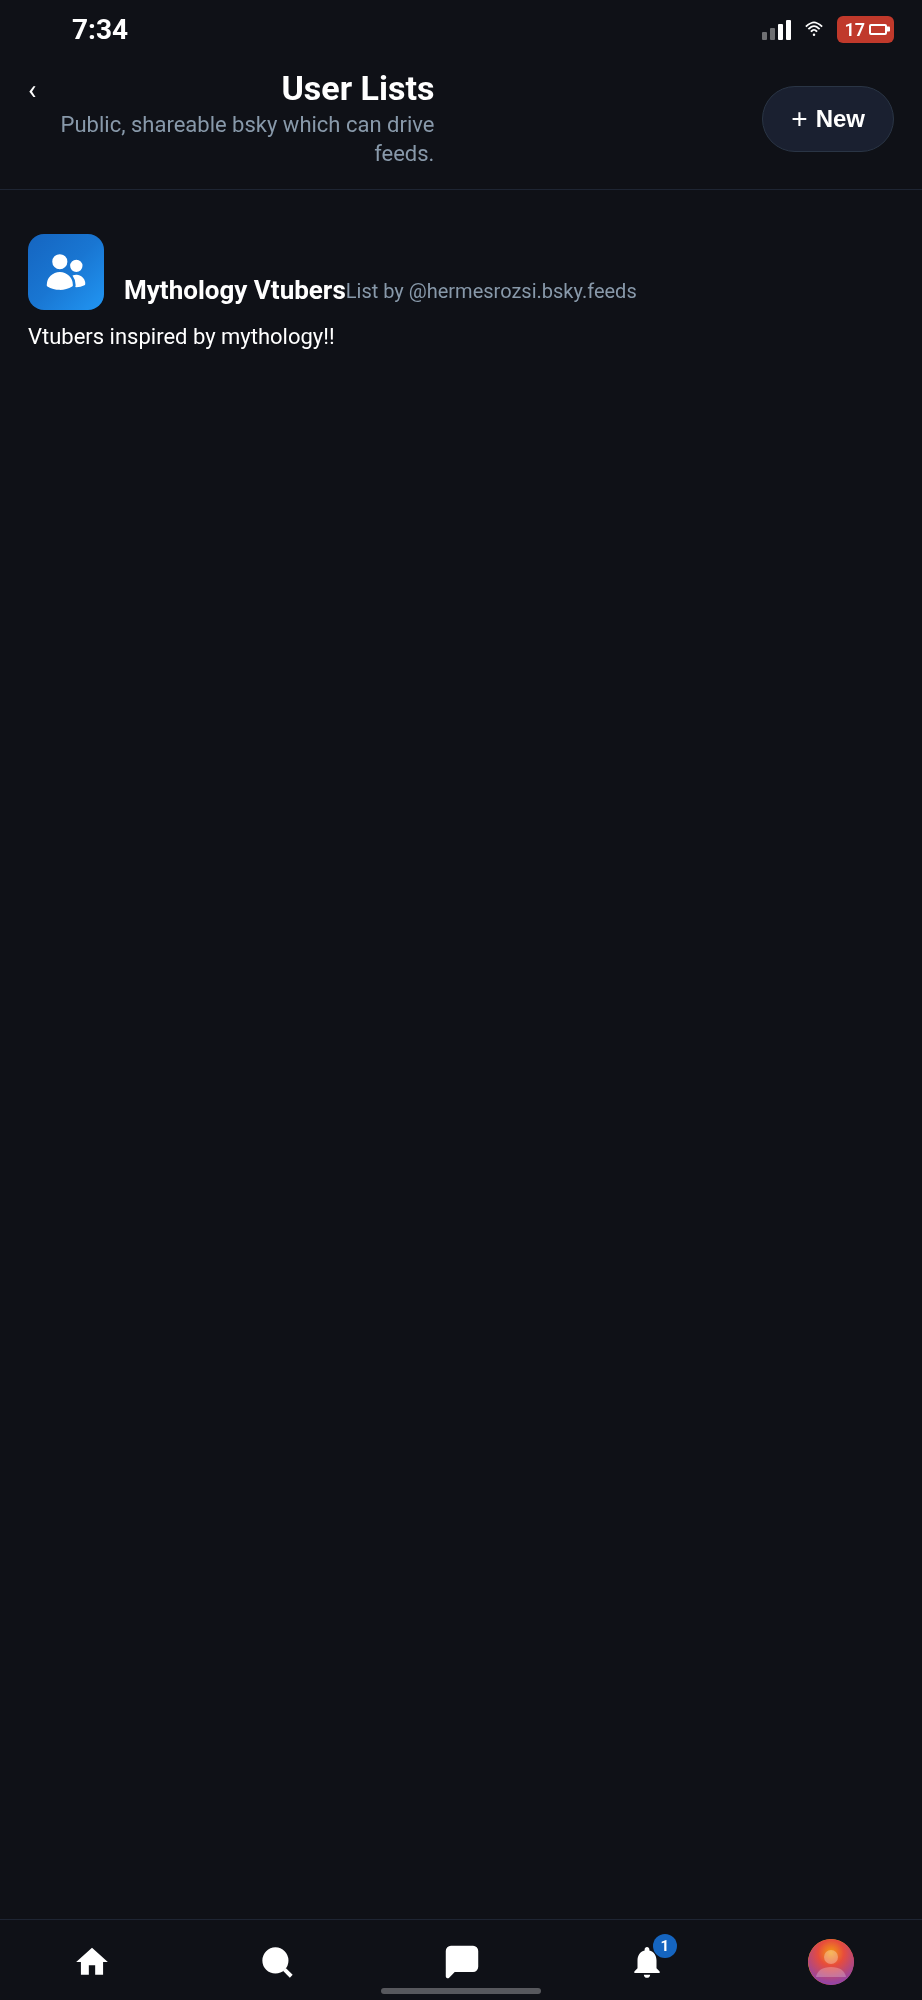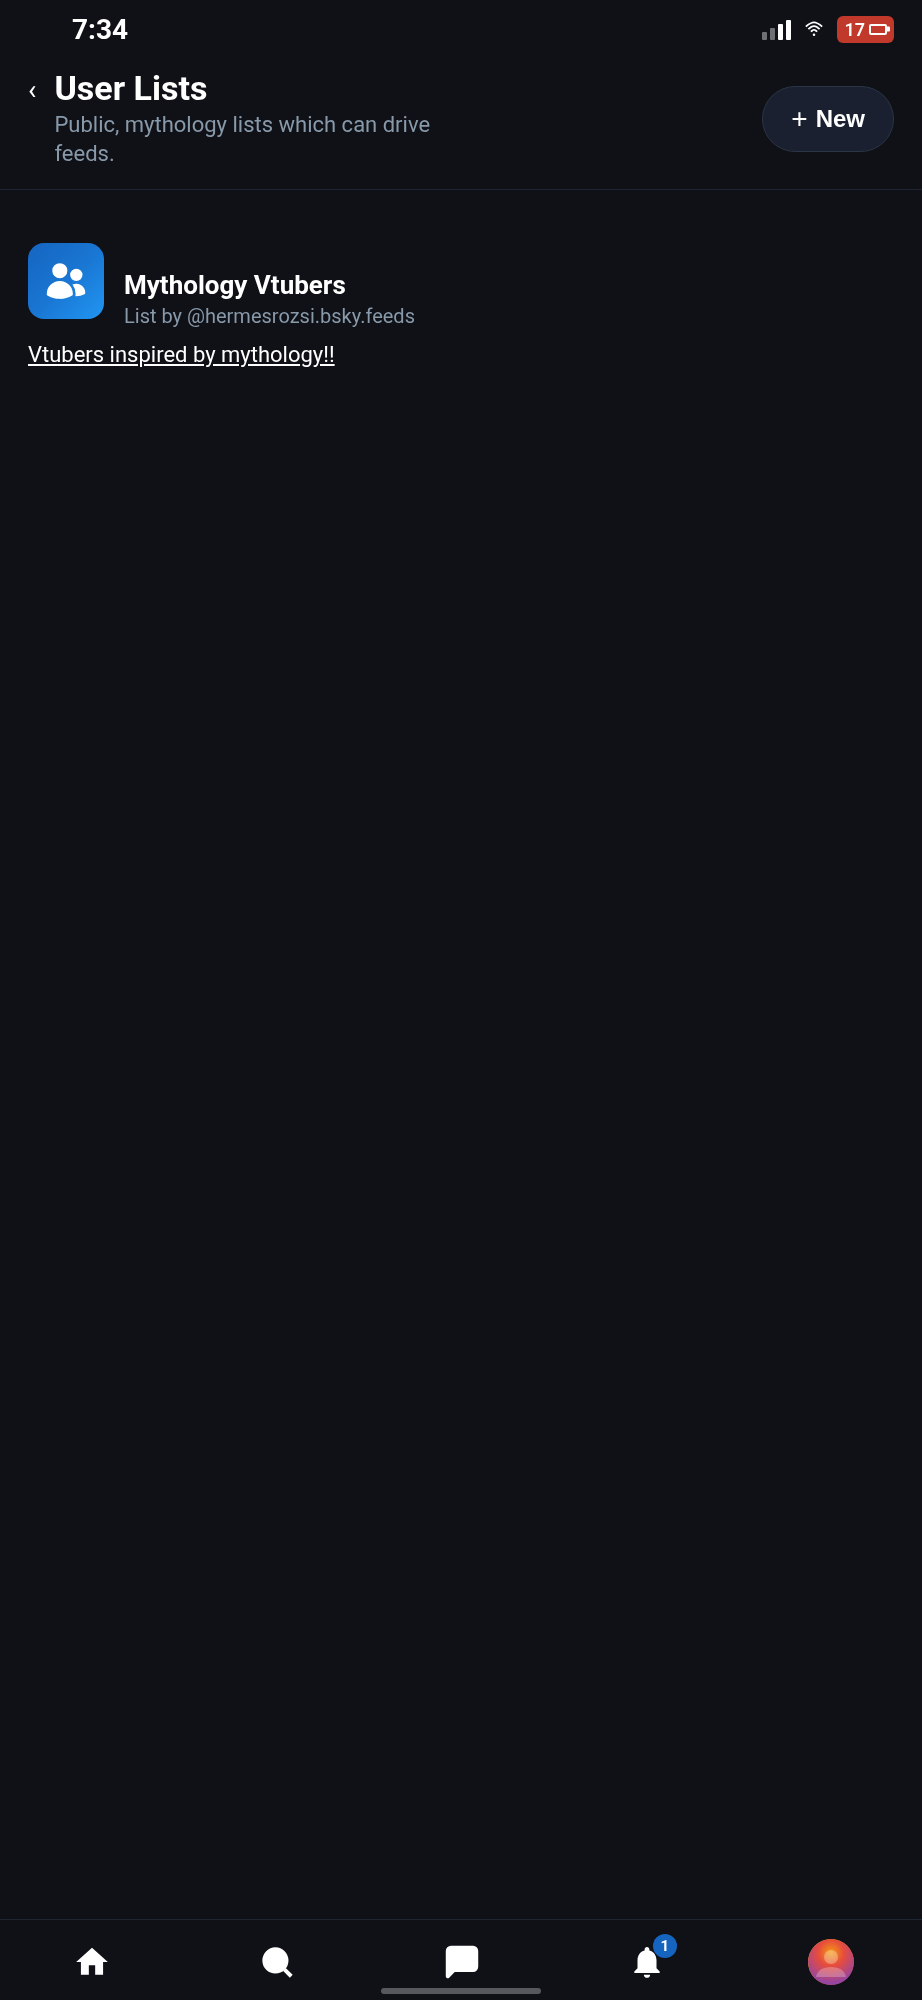--- a/index.html
+++ b/index.html
@@ -124,6 +124,7 @@
     .header-title-block {
       display: flex;
       flex-direction: column;
+      text-align: right;
     }
 
     .header-title {

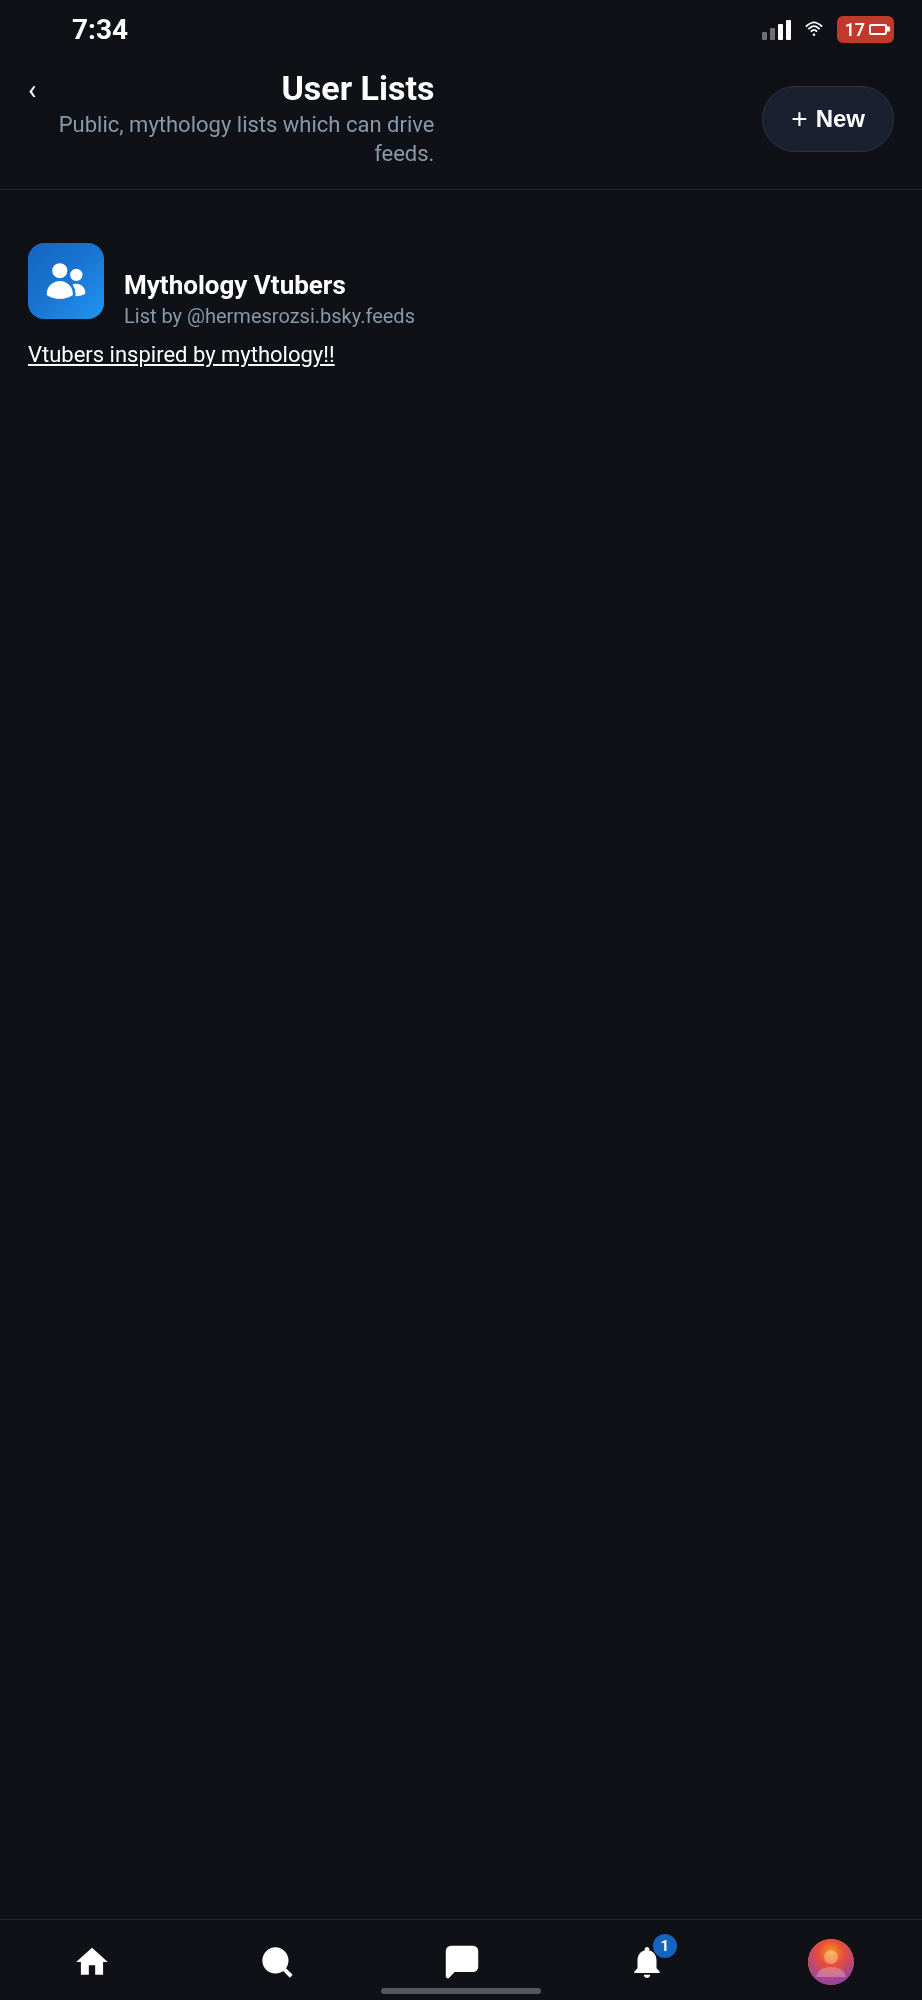--- a/index.html
+++ b/index.html
@@ -328,7 +328,7 @@
     <span class="back-btn">‹</span>
     <div class="header-title-block">
       <h1 class="header-title">User Lists</h1>
-      <p class="header-subtitle">Public, mythology lists which can drive feeds.</p>
+      <p class="header-subtitle">Public, shareable bsky which can drive feeds.</p>
     </div>
   </div>
   <button class="new-btn">

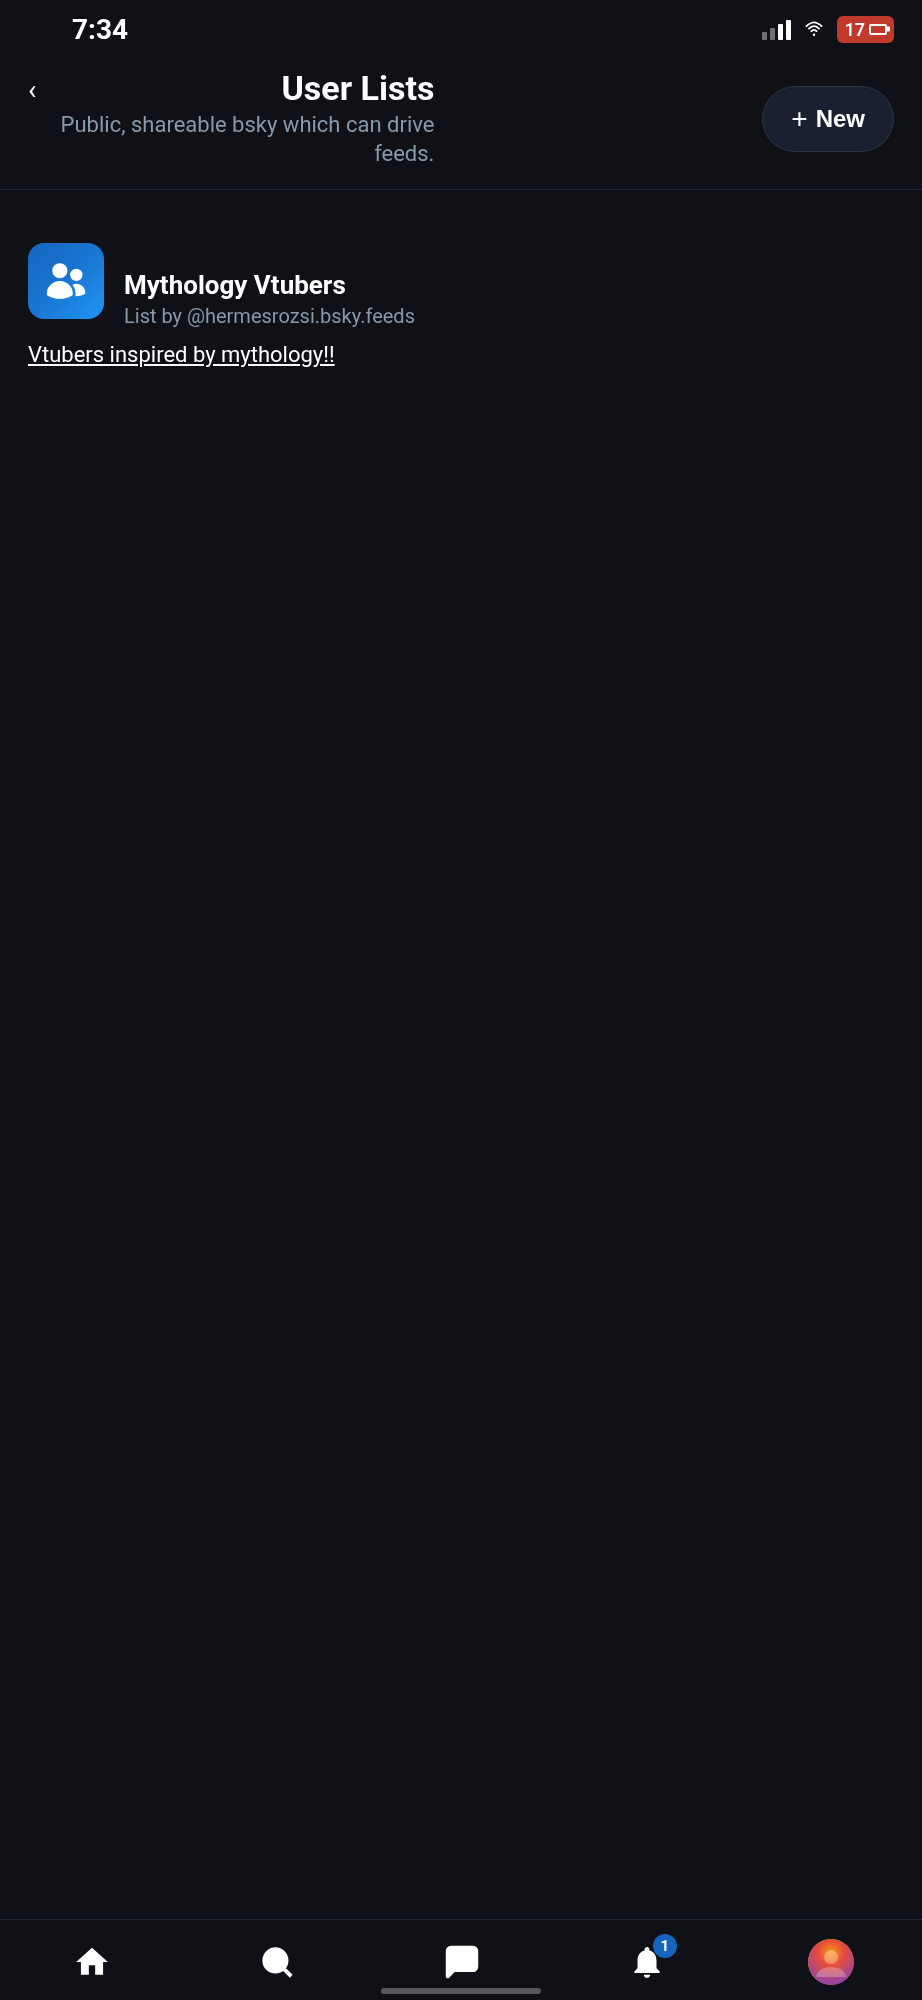--- a/index.html
+++ b/index.html
@@ -200,7 +200,7 @@
 
     .list-info {
       display: flex;
-      flex-direction: column;
+      flex-direction: row;
       margin-top: 36px;
     }
 

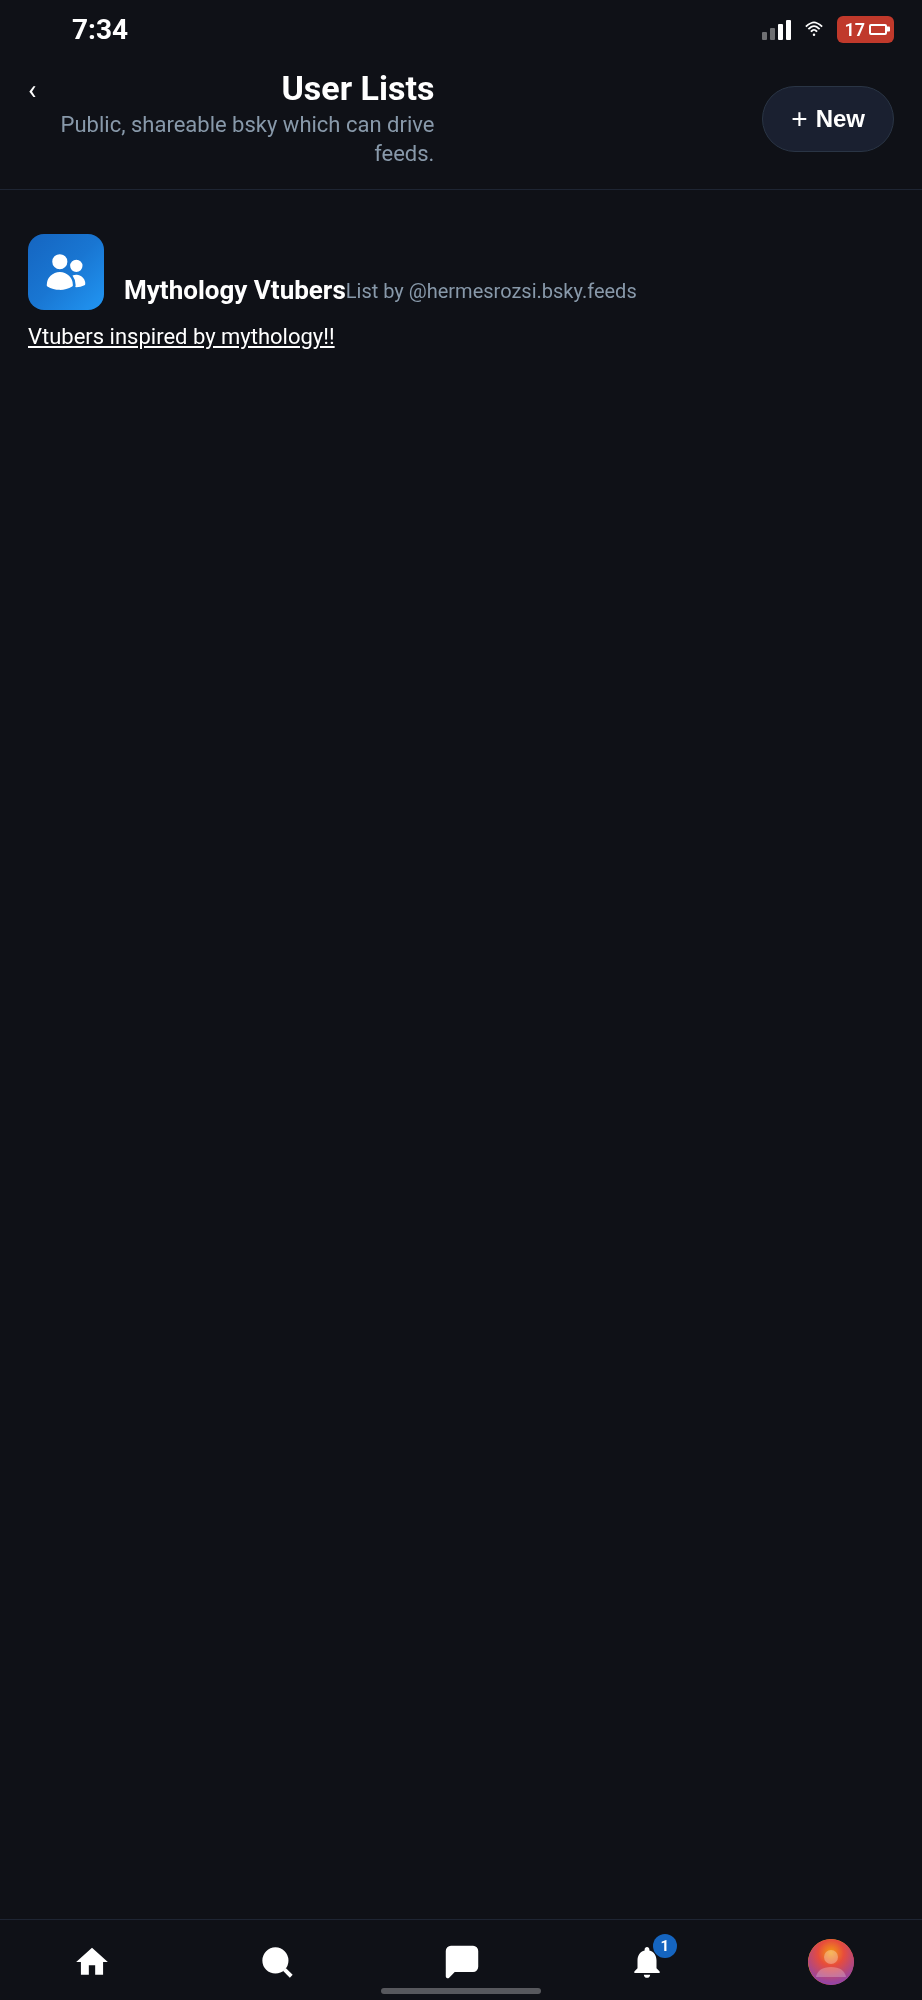--- a/index.html
+++ b/index.html
@@ -220,7 +220,6 @@
       font-size: 22px;
       color: #ffffff;
       margin-top: 14px;
-      text-decoration: underline;
     }
 
     

